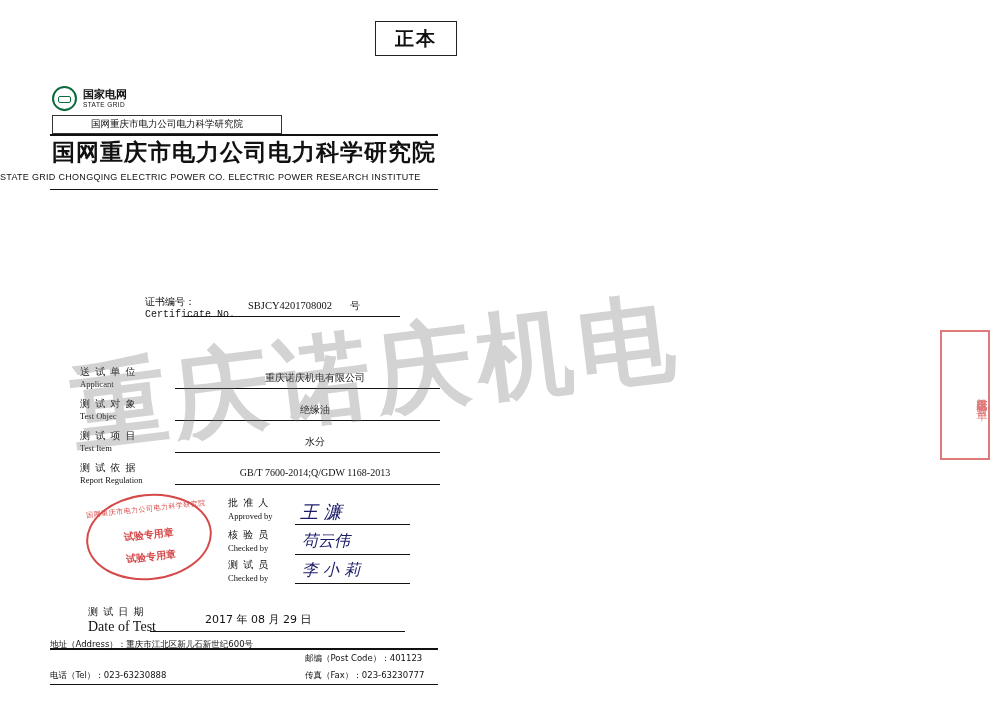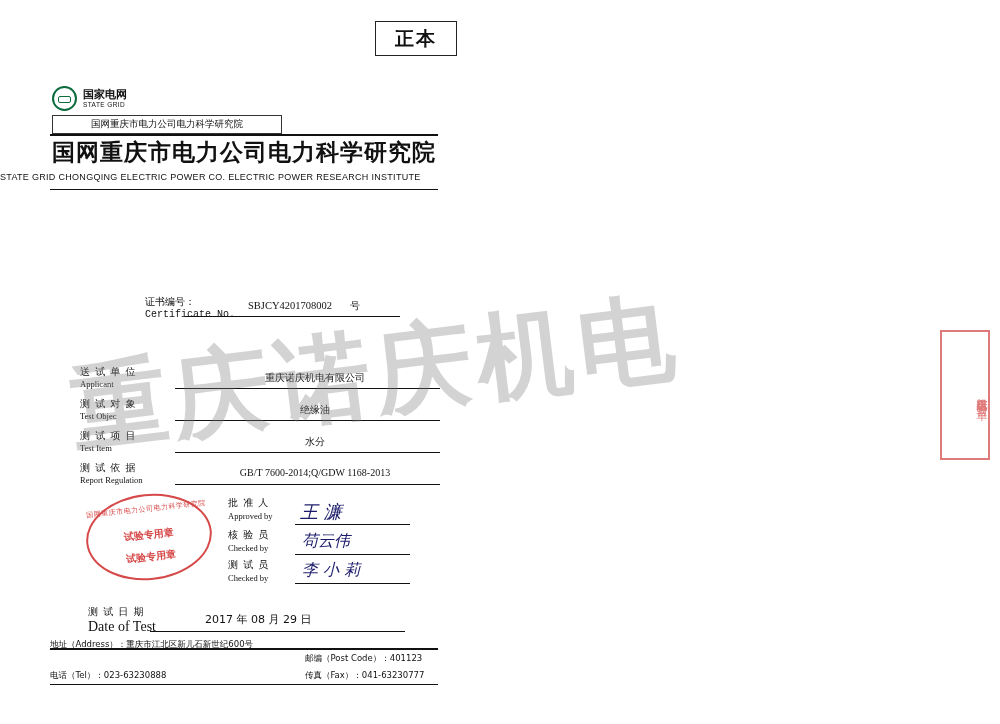--- a/index.html
+++ b/index.html
@@ -185,7 +185,7 @@
     <div class="foot" style="left:50px;top:639px;">地址（Address）：重庆市江北区新儿石新世纪600号</div>
     <div class="foot" style="left:305px;top:653px;">邮编（Post Code）：401123</div>
     <div class="foot" style="left:50px;top:670px;">电话（Tel）：023-63230888</div>
-    <div class="foot" style="left:305px;top:670px;">传真（Fax）：041-63230777</div>
+    <div class="foot" style="left:305px;top:670px;">传真（Fax）：023-63230777</div>
     <div class="hr-thin" style="top:684px;"></div>
   </div>
 

